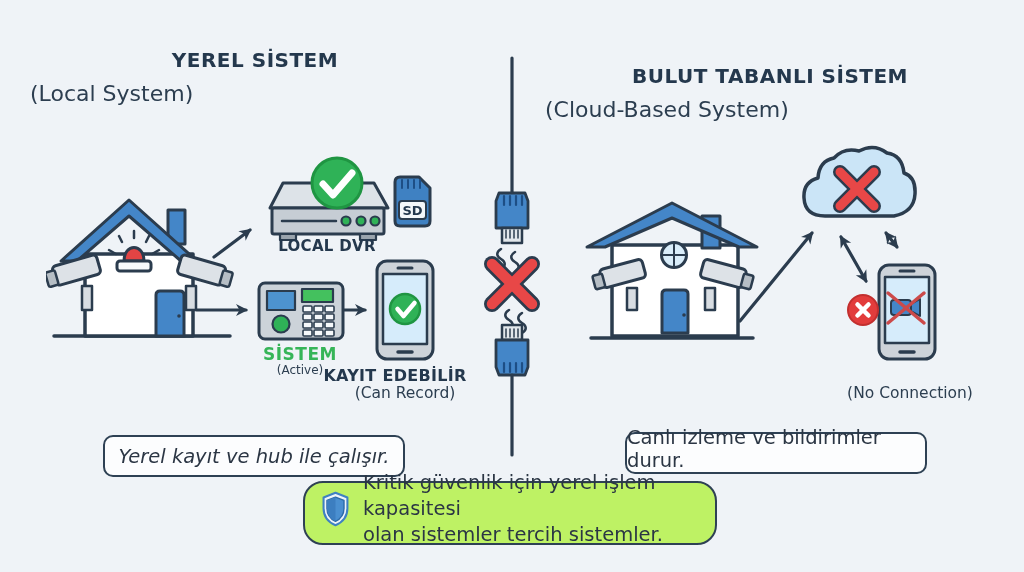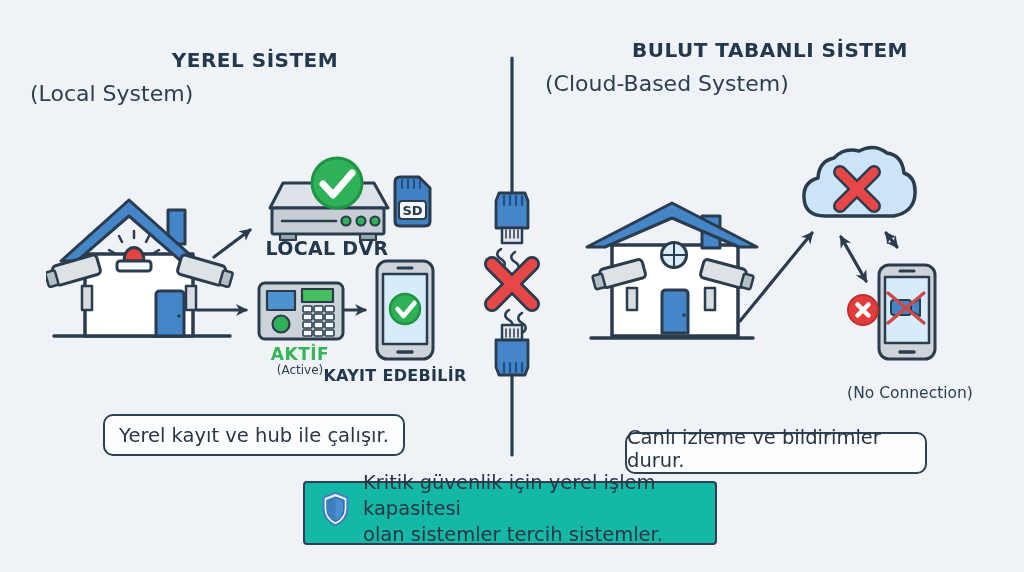--- a/index.html
+++ b/index.html
@@ -25,7 +25,7 @@
     <div class="ttl">YEREL SİSTEM</div>
     <div class="sub">(Local System)</div>
   </div>
-  <div class="abs" style="left:545px;top:40px;width:450px;">
+  <div class="abs" style="left:545px;top:66px;width:450px;">
     <div class="ttl">BULUT TABANLI SİSTEM</div>
     <div class="sub">(Cloud-Based System)</div>
   </div>

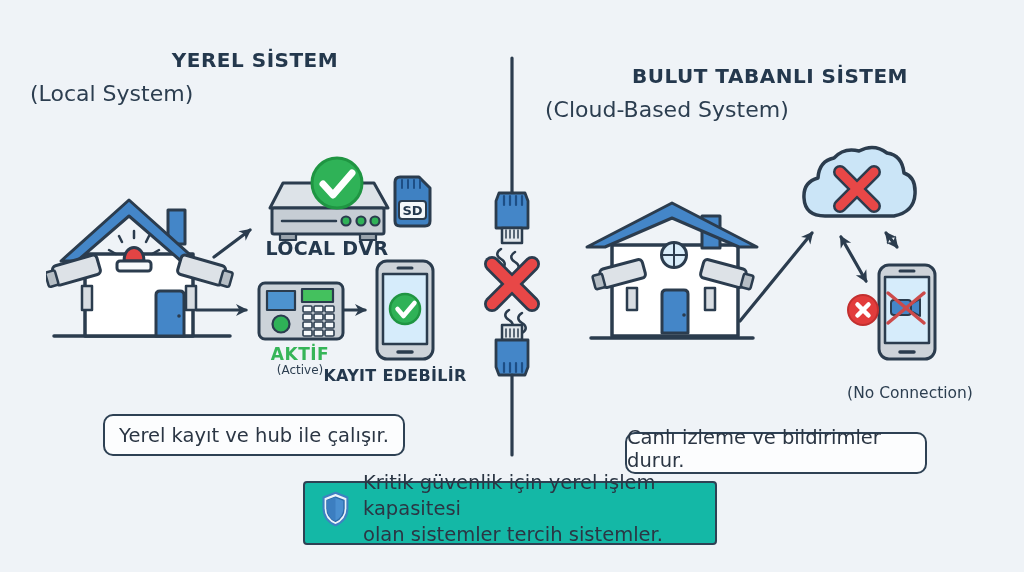--- a/index.html
+++ b/index.html
@@ -8,7 +8,7 @@
   .abs{position:absolute;}
   .ttl{font-weight:bold;color:#24384d;font-size:20px;letter-spacing:.5px;text-align:center;line-height:1.05;}
   .sub{color:#2c3e50;font-size:22px;margin-top:10px;font-weight:400;}
-  .lbl{font-weight:bold;color:#24384d;font-size:19px;text-align:center;letter-spacing:.3px;}
+  .lbl{font-weight:bold;color:#24384d;font-size:15px;text-align:center;letter-spacing:.3px;}
   .lbl2{color:#2c3e50;font-size:15.5px;text-align:center;font-weight:400;}
   .green-lbl{color:#36b558;font-weight:bold;font-size:17px;text-align:center;letter-spacing:.5px;}
   .note-box{border:2.5px solid #2e4154;border-radius:10px;background:#fcfdfe;display:flex;align-items:center;justify-content:center;font-size:19.5px;color:#2b3644;}

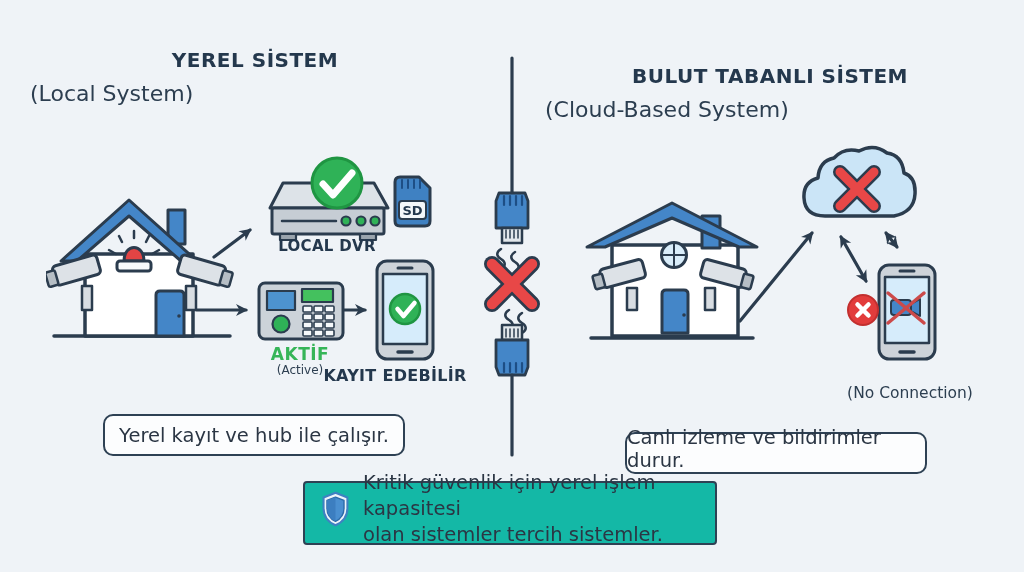--- a/index.html
+++ b/index.html
@@ -138,7 +138,7 @@
       </g>
     </g>
   </svg>
-  <div class="abs green-lbl" style="left:250px;top:344px;width:100px;">AKTİF</div>
+  <div class="abs green-lbl" style="left:250px;top:344px;width:100px;">SİSTEM</div>
   <div class="abs lbl2" style="left:250px;top:363px;width:100px;font-size:12px;">(Active)</div>
 
   <svg class="abs" style="left:374px;top:258px" width="62" height="104" viewBox="0 0 62 104">

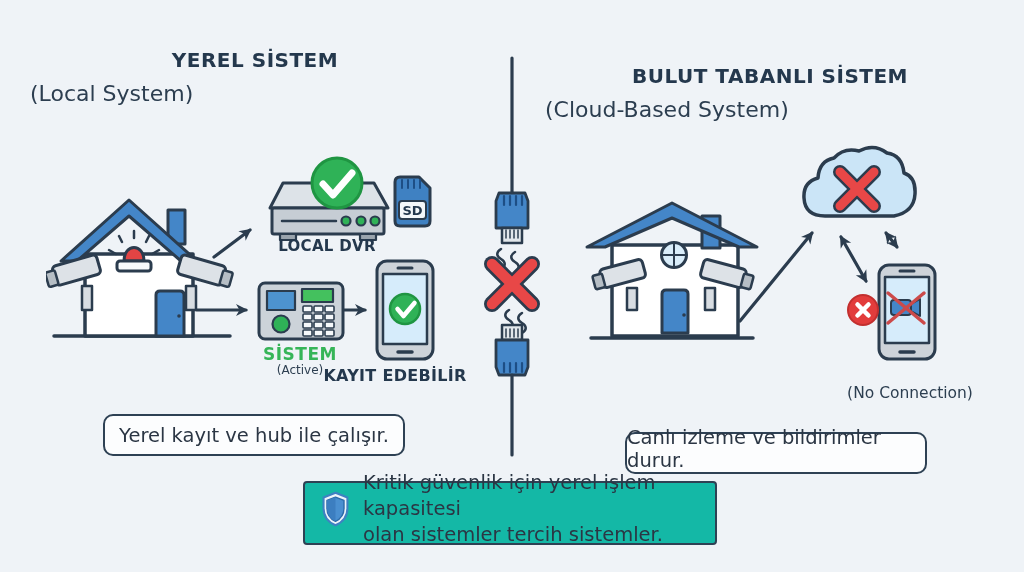--- a/index.html
+++ b/index.html
@@ -154,6 +154,7 @@
     </g>
   </svg>
   <div class="abs lbl" style="left:315px;top:366px;width:160px;font-size:16px;">KAYIT EDEBİLİR</div>
+  <div class="abs lbl2" style="left:325px;top:384px;width:160px;">(Can Record)</div>
 
   <div class="abs note-box" style="left:103px;top:414px;width:298px;height:38px;">
     <span>Yerel kayıt ve hub ile çalışır.</span>

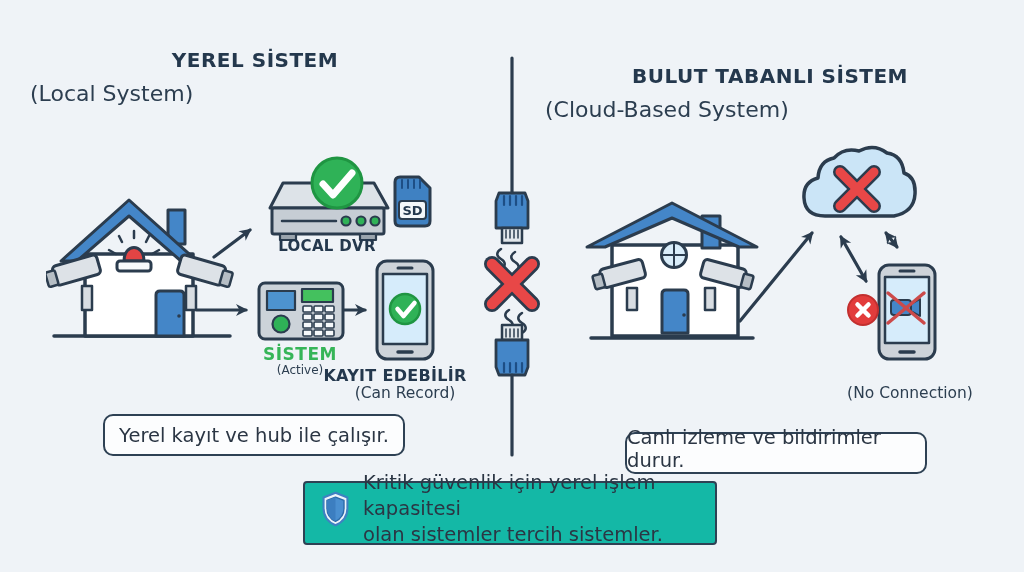--- a/index.html
+++ b/index.html
@@ -156,7 +156,7 @@
   <div class="abs lbl" style="left:315px;top:366px;width:160px;font-size:16px;">KAYIT EDEBİLİR</div>
   <div class="abs lbl2" style="left:325px;top:384px;width:160px;">(Can Record)</div>
 
-  <div class="abs note-box" style="left:103px;top:414px;width:298px;height:38px;">
+  <div class="abs note-box" style="left:103px;top:435px;width:298px;height:38px;font-style:italic;">
     <span>Yerel kayıt ve hub ile çalışır.</span>
   </div>
 

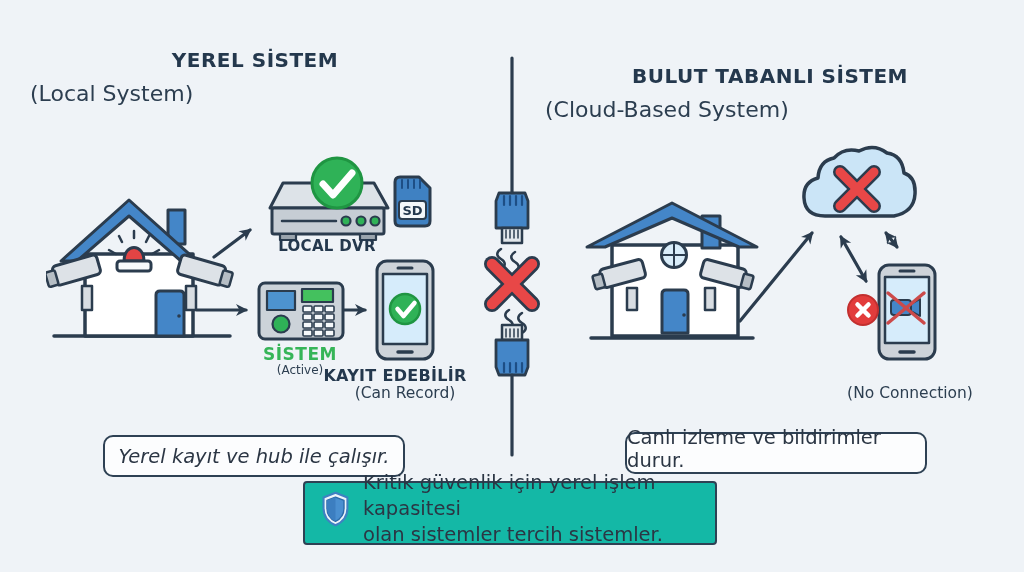--- a/index.html
+++ b/index.html
@@ -12,7 +12,7 @@
   .lbl2{color:#2c3e50;font-size:15.5px;text-align:center;font-weight:400;}
   .green-lbl{color:#36b558;font-weight:bold;font-size:17px;text-align:center;letter-spacing:.5px;}
   .note-box{border:2.5px solid #2e4154;border-radius:10px;background:#fcfdfe;display:flex;align-items:center;justify-content:center;font-size:19.5px;color:#2b3644;}
-  .footer-box{border:2.5px solid #2e4154;border-radius:4px;background:#14b8a6;display:flex;align-items:center;padding:0 14px 8px 16px;gap:13px;}
+  .footer-box{border:2.5px solid #2e4154;border-radius:20px;background:#bef264;display:flex;align-items:center;padding:0 14px 8px 16px;gap:13px;}
   .footer-text{font-size:19.5px;color:#2b3644;line-height:1.32;}
   svg{display:block;}
 </style>

